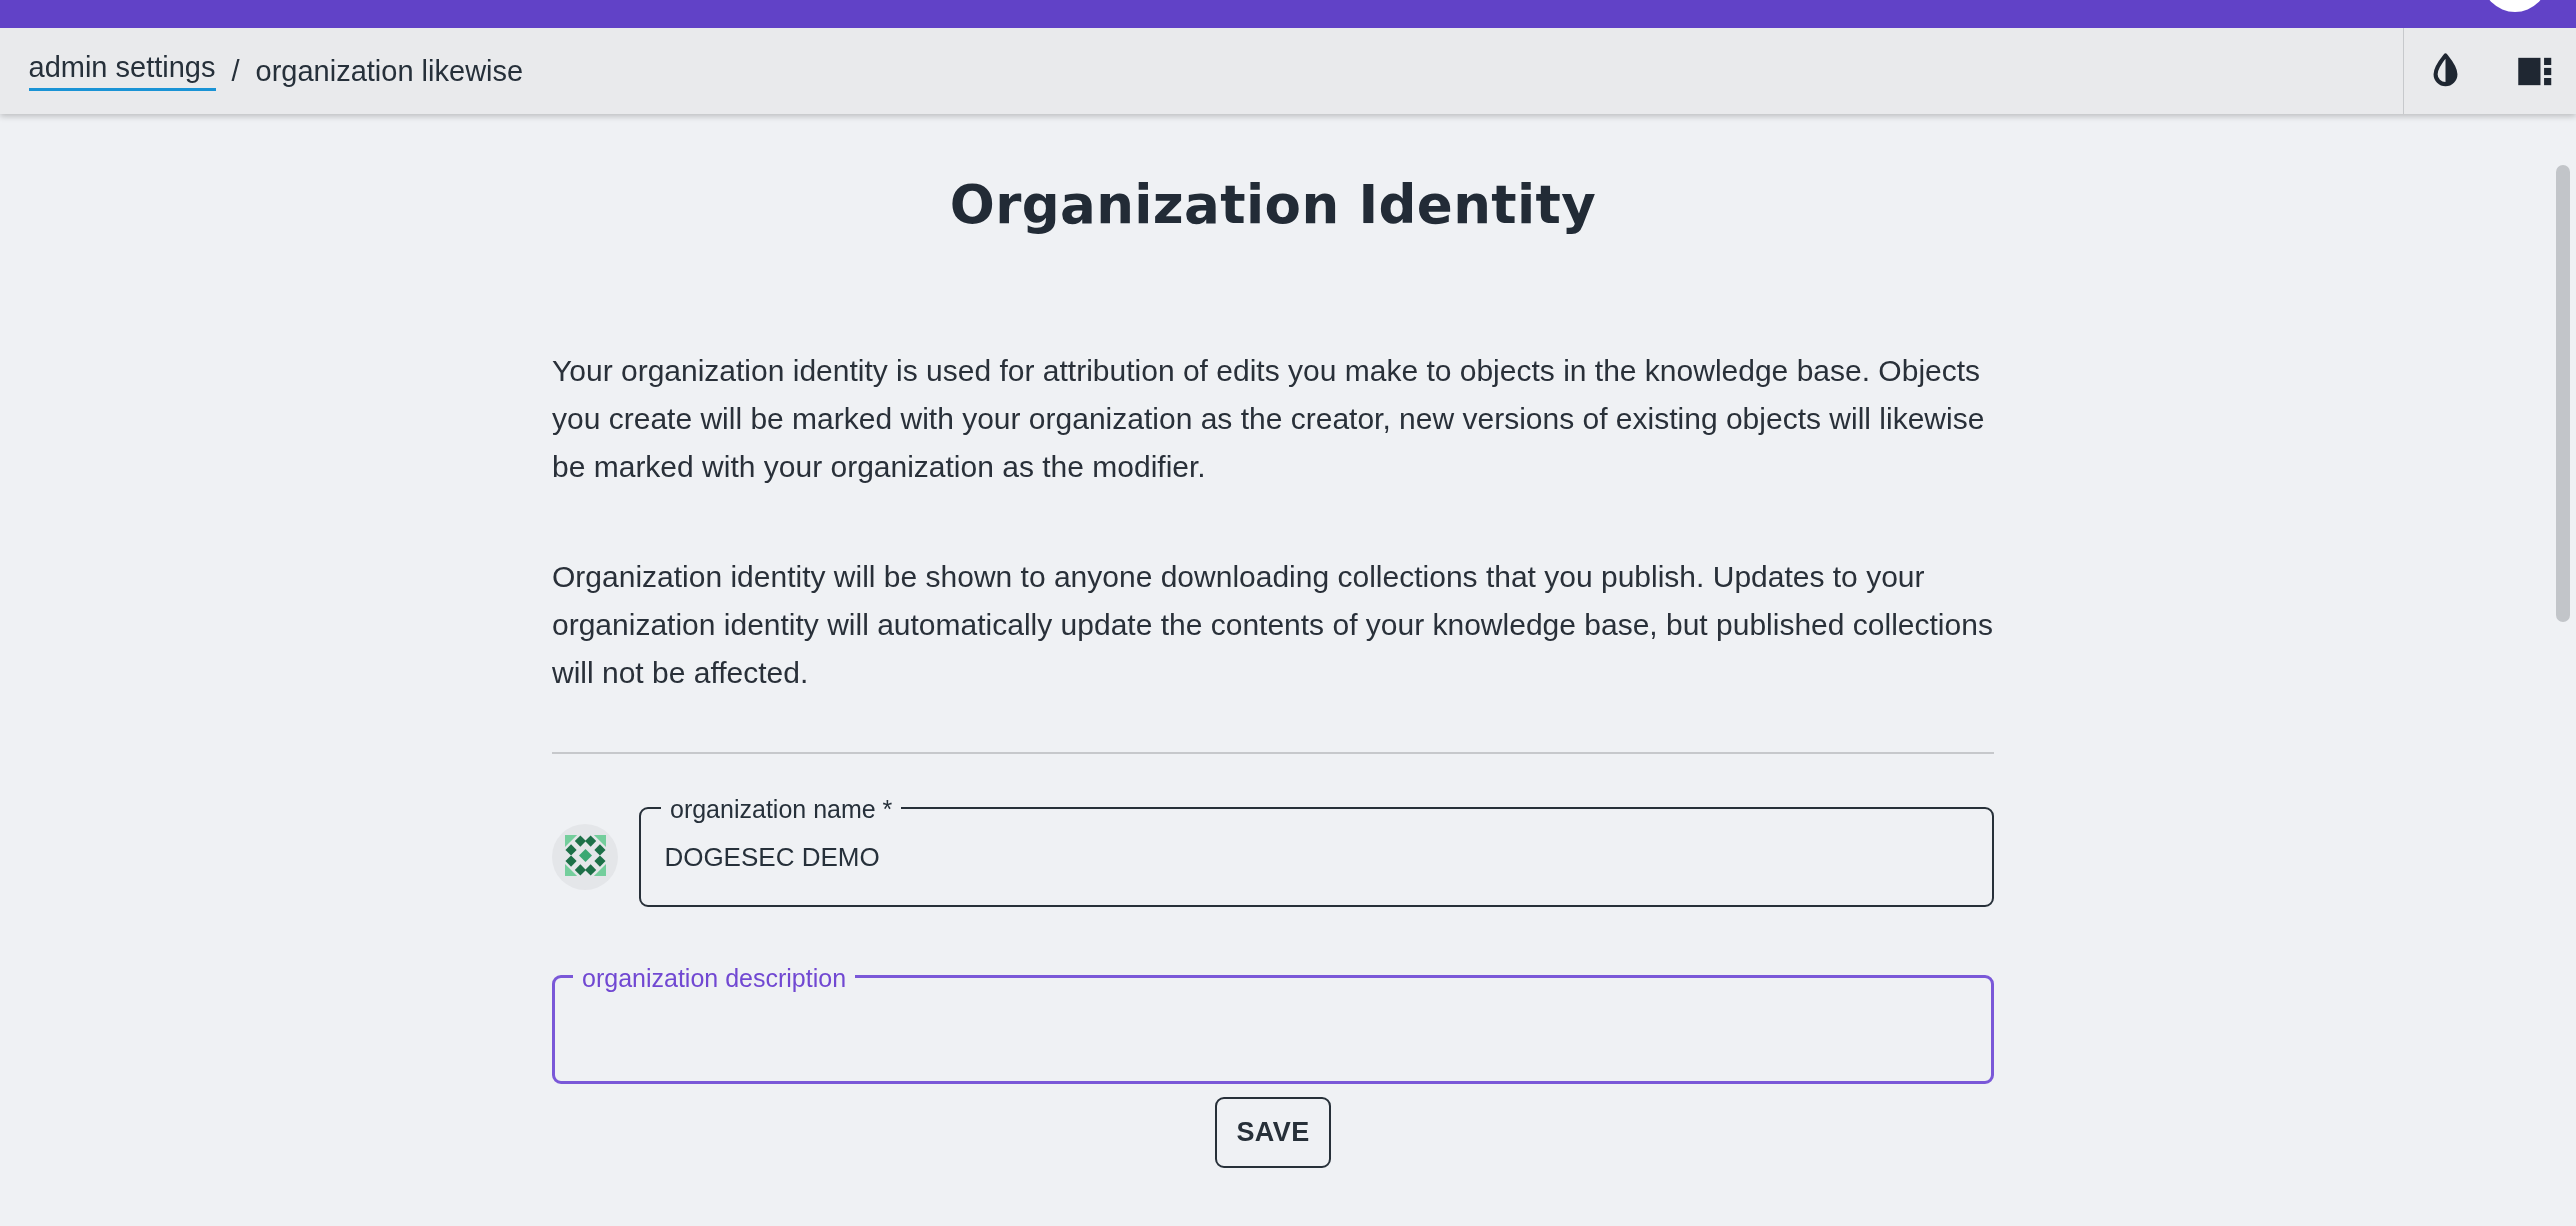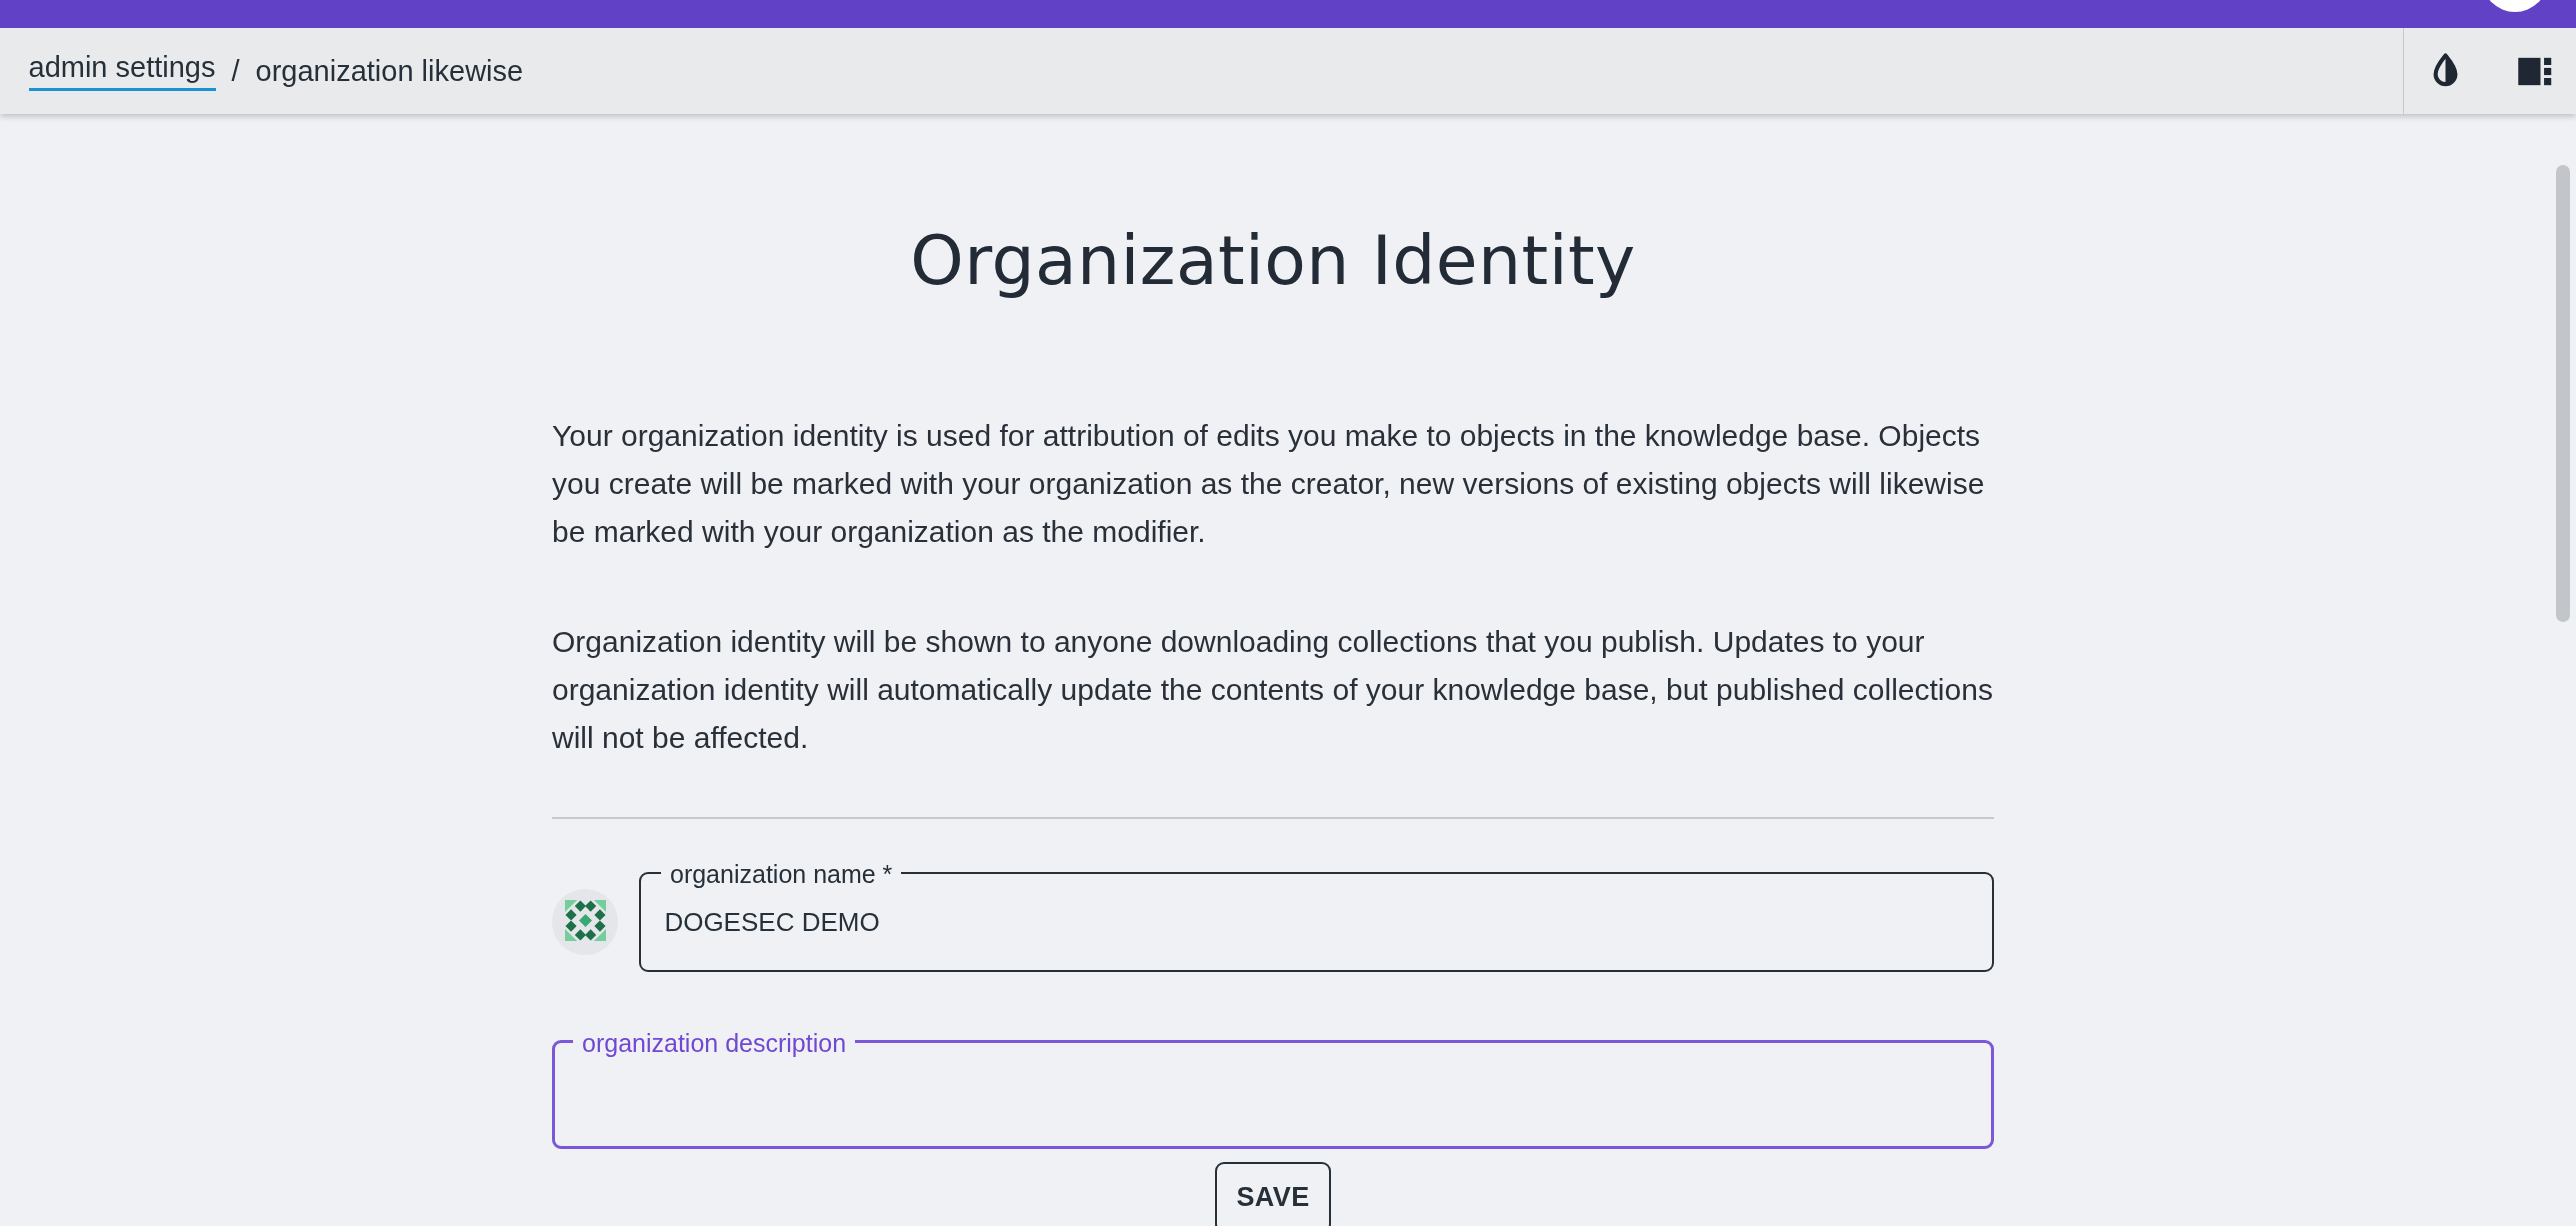--- a/index.html
+++ b/index.html
@@ -43,9 +43,9 @@
   .content { position:relative; height:1140px; padding-right:30px; overflow:hidden; }
   .col { width:1442px; margin:0 auto; }
   h1.page-title {
-    margin-top:107px; text-align:center;
-    font-family:"DejaVu Sans", sans-serif; font-weight:400;
-    font-size:68px; letter-spacing:0.4px; color:#222b36;
+    margin-top:60px; text-align:center;
+    font-family:"DejaVu Sans", sans-serif; font-weight:700;
+    font-size:53px; letter-spacing:0.4px; color:#222b36;
   }
   .intro { margin-top:112px; font-size:30px; line-height:48px; color:#293039; }
   .intro p { margin:0 0 62px 0; }

